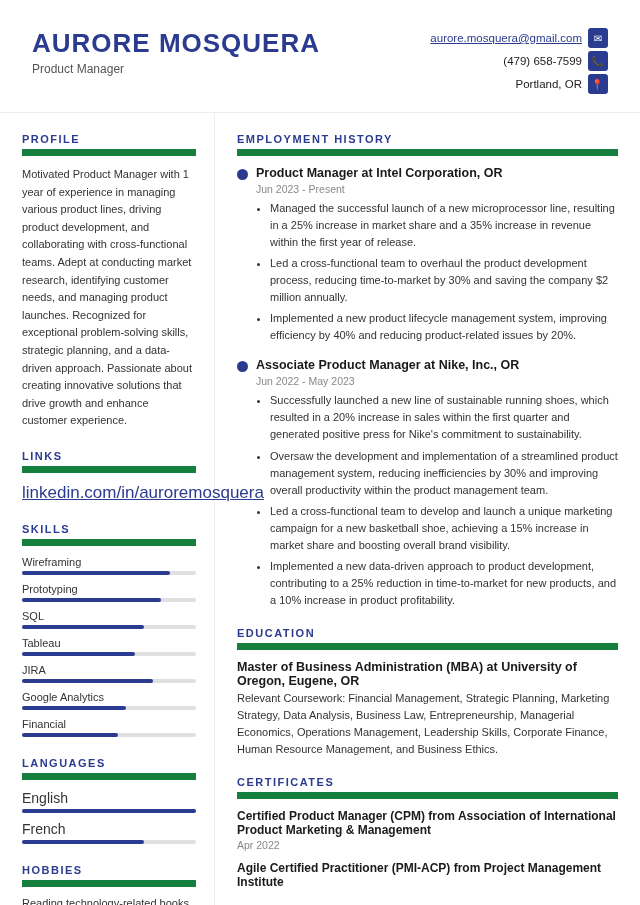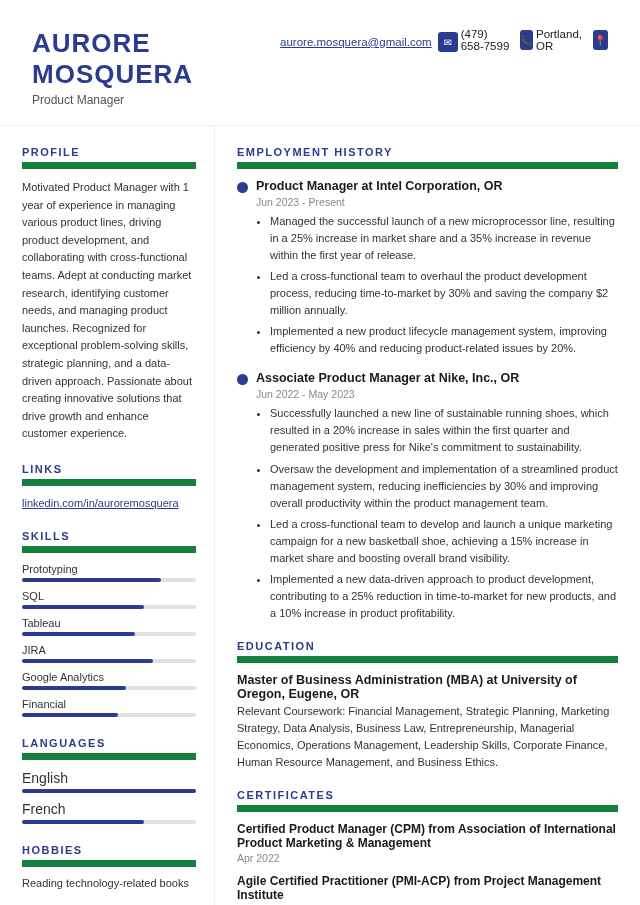--- a/index.html
+++ b/index.html
@@ -39,7 +39,7 @@
     }
     .header-right {
       display: flex;
-      flex-direction: row;
+      flex-direction: column;
       align-items: flex-end;
       gap: 3px;
     }

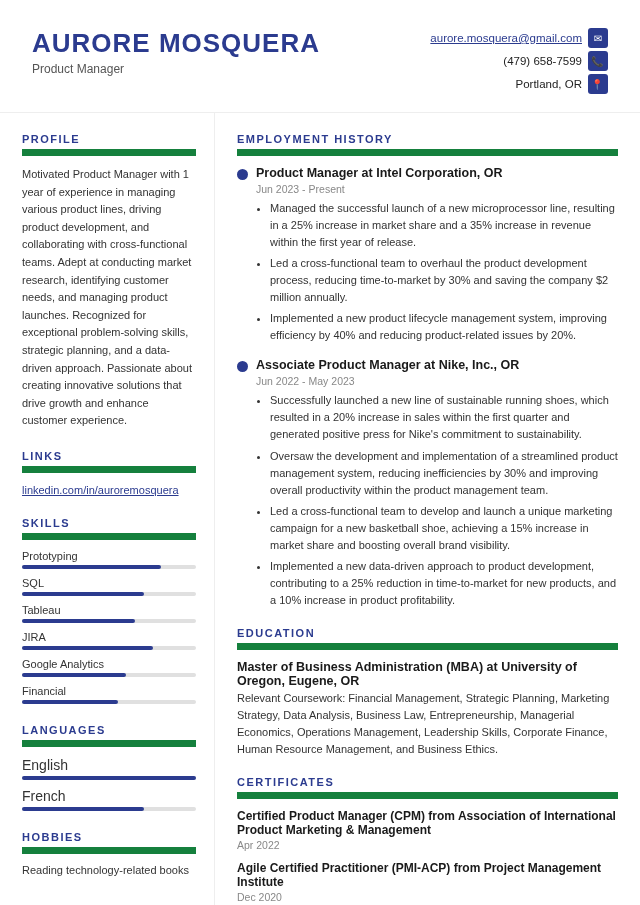--- a/index.html
+++ b/index.html
@@ -106,7 +106,7 @@
       line-height: 1.6;
     }
     .link-text {
-      font-size: 11px;
+      font-size: 17px;
       color: #2b3b8f;
       text-decoration: underline;
     }

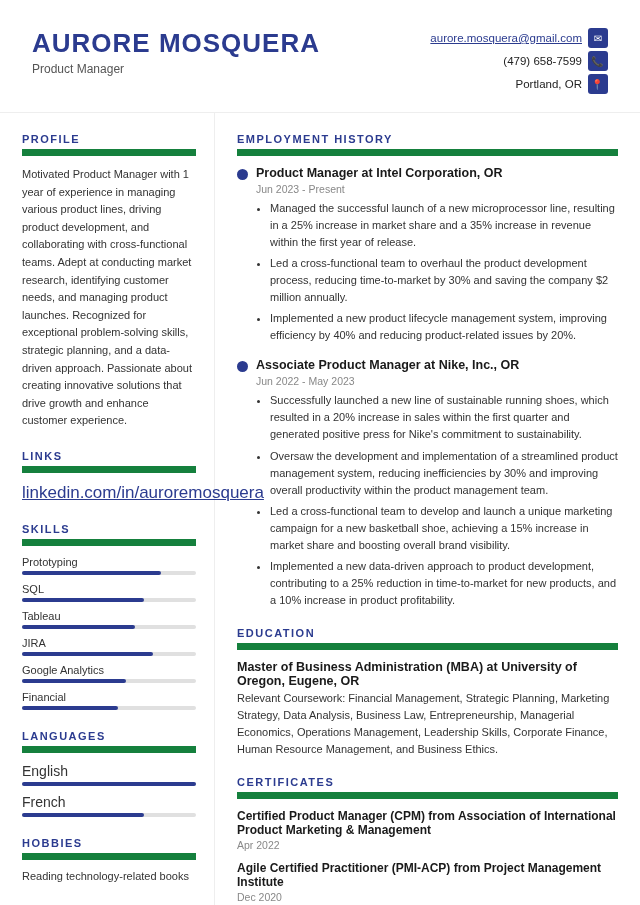--- a/index.html
+++ b/index.html
@@ -260,6 +260,12 @@
         <div class="section-title">SKILLS</div>
         <div id="skills-container">
             <div class="skill-row">
+    <div class="skill-name">Wireframing</div>
+    <div class="skill-bar-bg">
+      <div class="skill-bar-fill" style="width:85%"></div>
+    </div>
+  </div>
+            <div class="skill-row">
     <div class="skill-name">Prototyping</div>
     <div class="skill-bar-bg">
       <div class="skill-bar-fill" style="width:80%"></div>

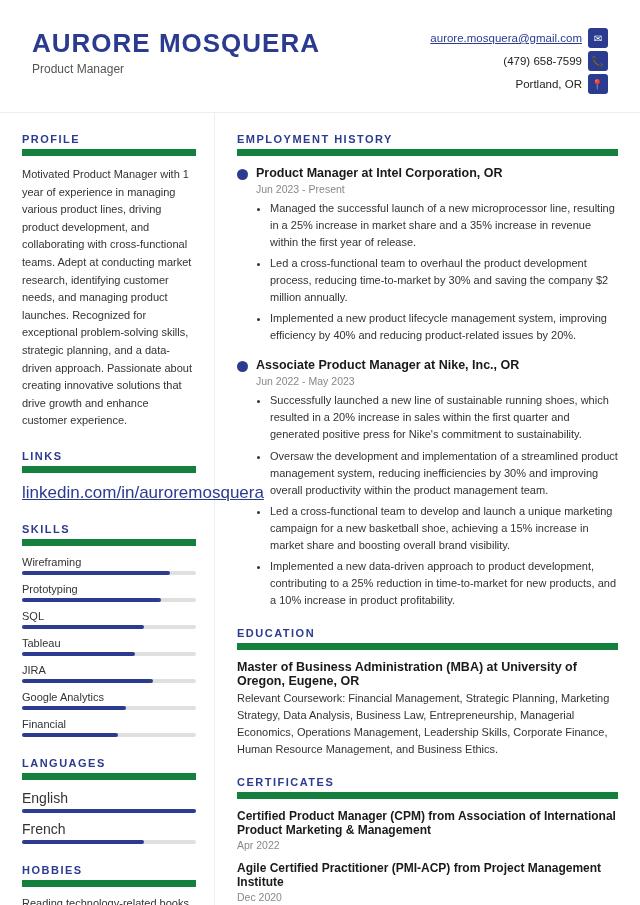--- a/index.html
+++ b/index.html
@@ -377,7 +377,6 @@
   </div>
             <div class="cert-entry">
     <div class="cert-title">Agile Certified Practitioner (PMI-ACP) from Project Management Institute</div>
-    <div class="cert-dates">Dec 2020</div>
   </div>
           </div>
       </div>

